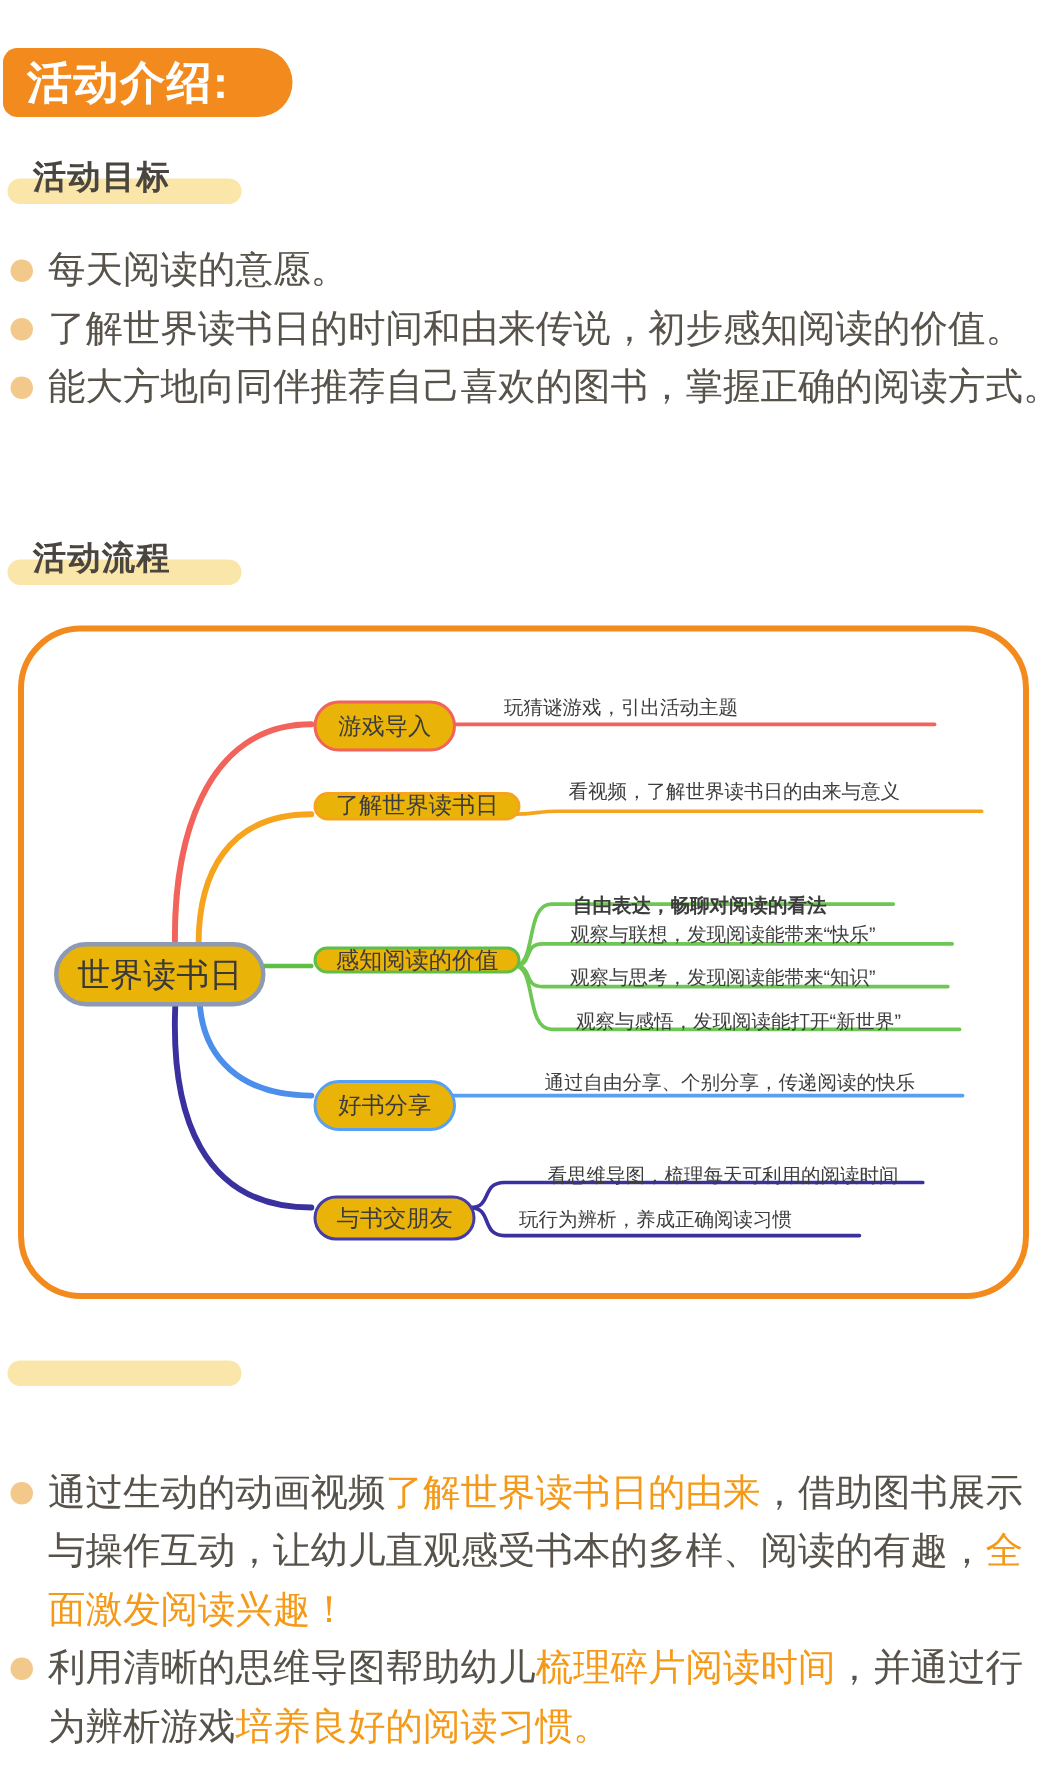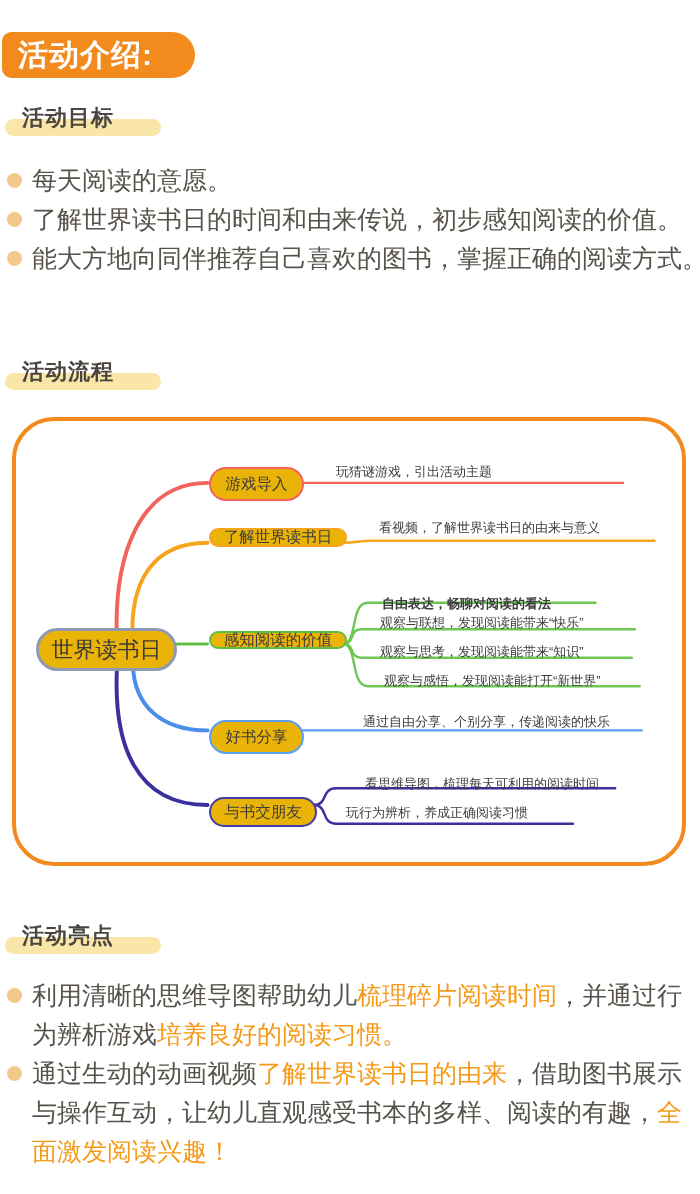--- a/index.html
+++ b/index.html
@@ -147,7 +147,6 @@
 
 <div class="heading h-highlights">
   <span class="marker"></span>
-  <span>活动亮点</span>
 </div>
 
 <div class="blist highlights-list">

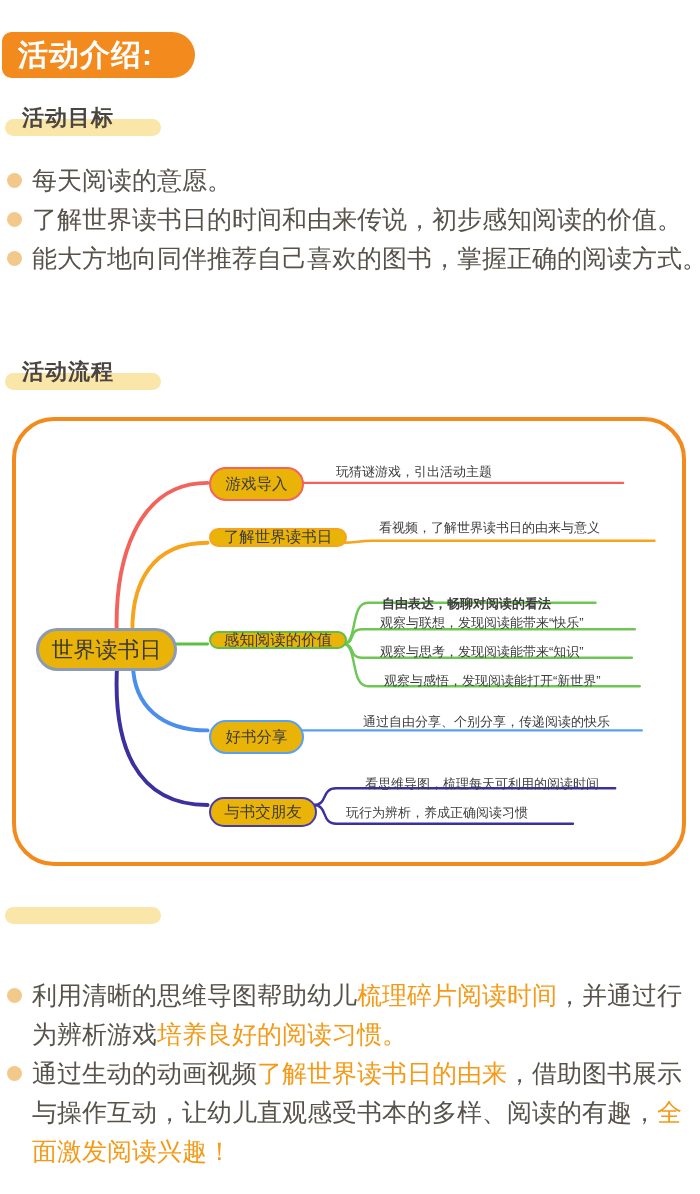--- a/index.html
+++ b/index.html
@@ -153,15 +153,6 @@
   <div class="bullet">
     <span class="dot"></span>
     <div class="line">
-      <span class="run">利用清晰的思维导图帮助幼儿</span><span class="run hl">梳理碎片阅读时间</span><span class="run">，并通过行</span>
-    </div>
-    <div class="line">
-      <span class="run">为辨析游戏</span><span class="run hl">培养良好的阅读习惯。</span>
-    </div>
-  </div>
-  <div class="bullet">
-    <span class="dot"></span>
-    <div class="line">
       <span class="run">通过生动的动画视频</span><span class="run hl">了解世界读书日的由来</span><span class="run">，借助图书展示</span>
     </div>
     <div class="line">
@@ -171,6 +162,15 @@
       <span class="run hl">面激发阅读兴趣！</span>
     </div>
   </div>
+  <div class="bullet">
+    <span class="dot"></span>
+    <div class="line">
+      <span class="run">利用清晰的思维导图帮助幼儿</span><span class="run hl">梳理碎片阅读时间</span><span class="run">，并通过行</span>
+    </div>
+    <div class="line">
+      <span class="run">为辨析游戏</span><span class="run hl">培养良好的阅读习惯。</span>
+    </div>
+  </div>
 </div>
 
 </body></html>

